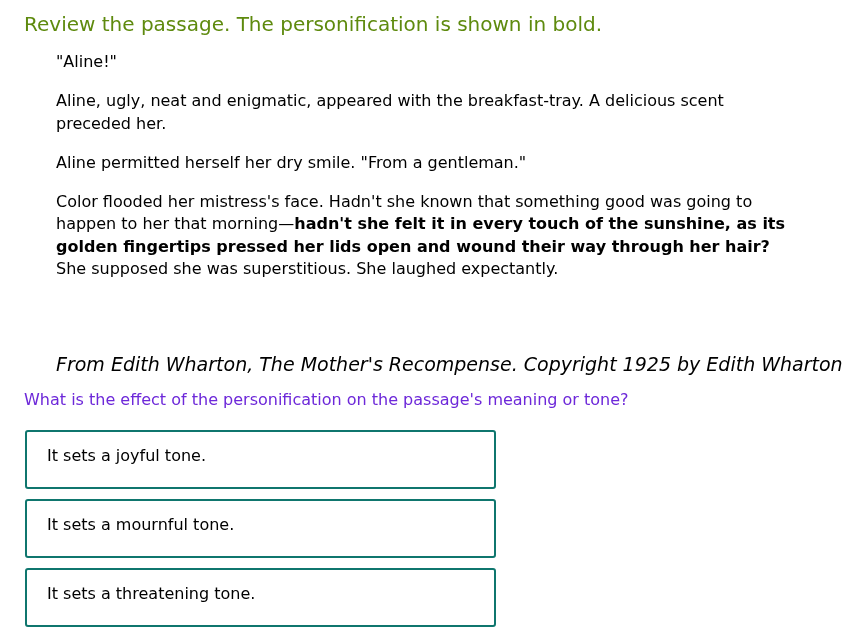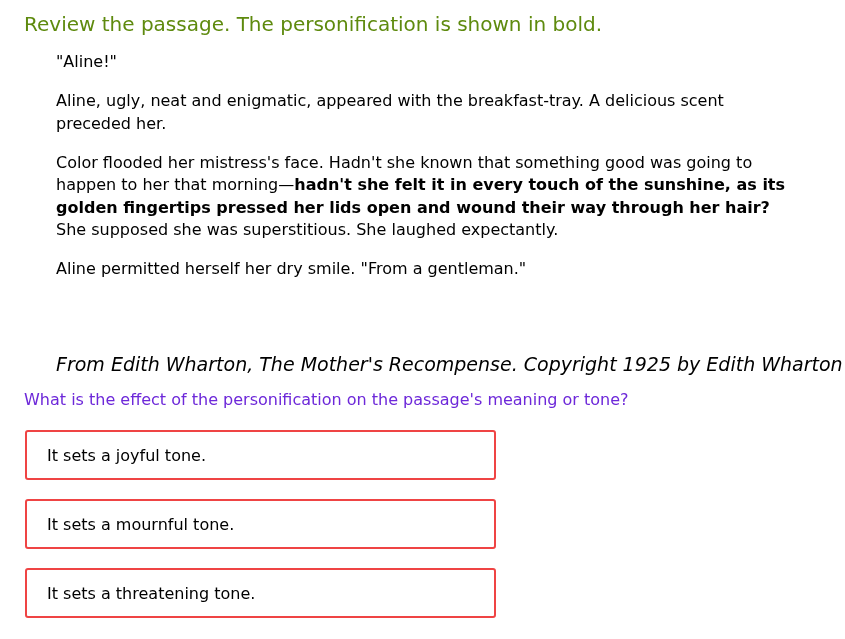--- a/index.html
+++ b/index.html
@@ -86,8 +86,8 @@
 <div class="passage">
   <p>"Aline!"</p>
   <p>Aline, ugly, neat and enigmatic, appeared with the breakfast-tray. A delicious scent preceded her.</p>
+  <p>Aline permitted herself her dry smile. "From a gentleman."</p>
   <p><span>Color flooded her mistress's face. Hadn't she known that something good was going to happen to her that morning—</span><b>hadn't she felt it in every touch of the sunshine, as its golden fingertips pressed her lids open and wound their way through her hair?</b><span> She supposed she was superstitious. She laughed expectantly.</span></p>
-  <p>Aline permitted herself her dry smile. "From a gentleman."</p>
 </div>
 
 <div class="citation">From Edith Wharton, The Mother's Recompense. Copyright 1925 by Edith Wharton</div>

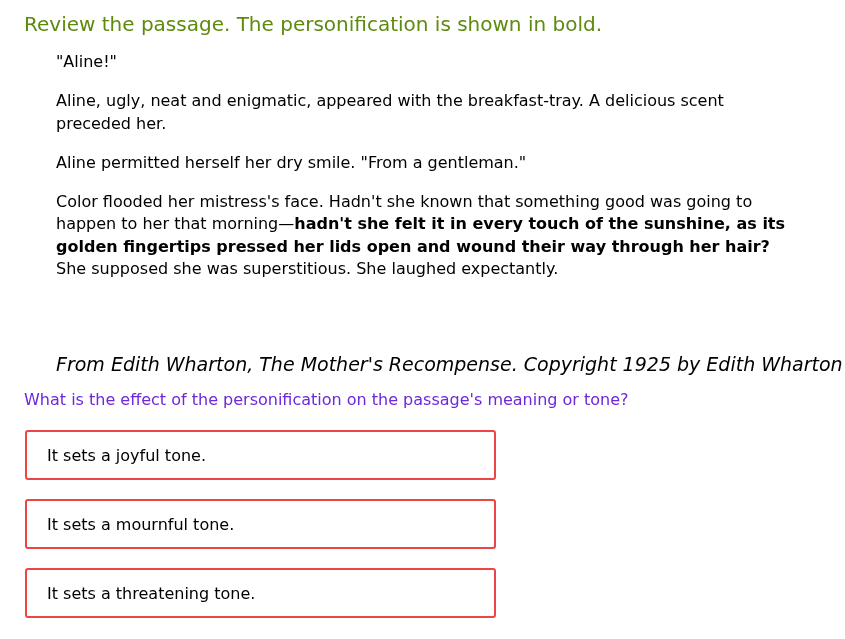--- a/index.html
+++ b/index.html
@@ -62,8 +62,8 @@
     position: absolute;
     left: 25px;
     width: 471px;
-    height: 50px;
-    border: 2px solid #ef4444;
+    height: 59px;
+    border: 2px solid #0f766e;
     border-radius: 3px;
     background: #ffffff;
     box-sizing: border-box;

